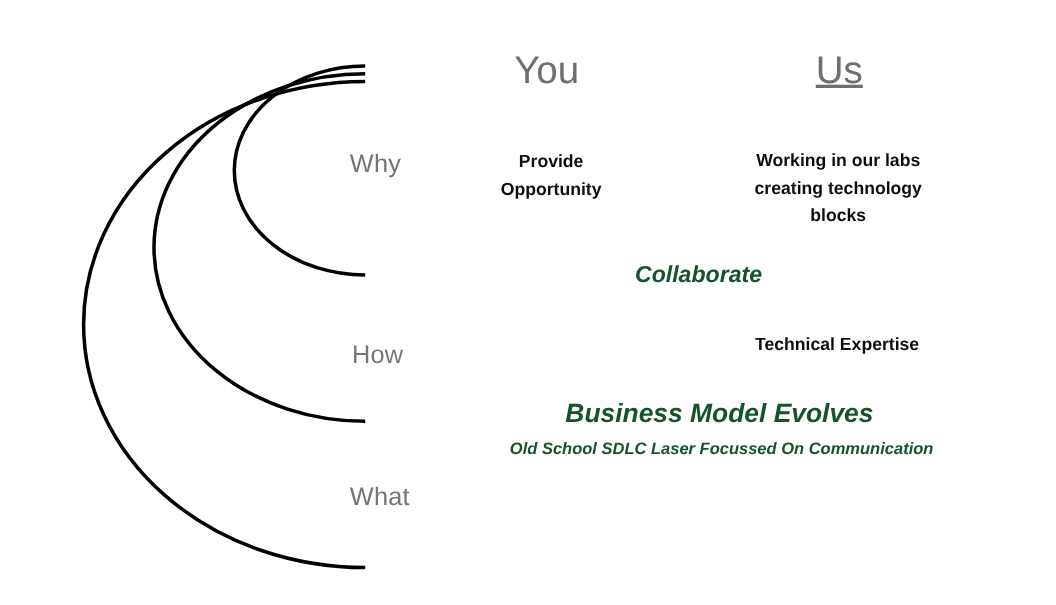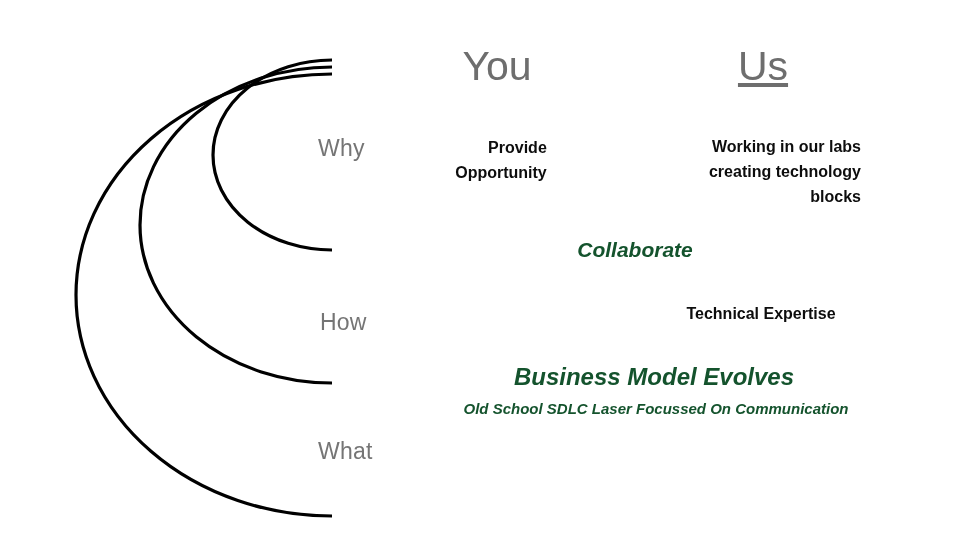--- a/index.html
+++ b/index.html
@@ -42,7 +42,7 @@
   .col-header {
     position: absolute;
     color: #6e6e6e;
-    font-size: 41px;
+    font-size: 35px;
     font-weight: 400;
     line-height: 1;
     white-space: nowrap;

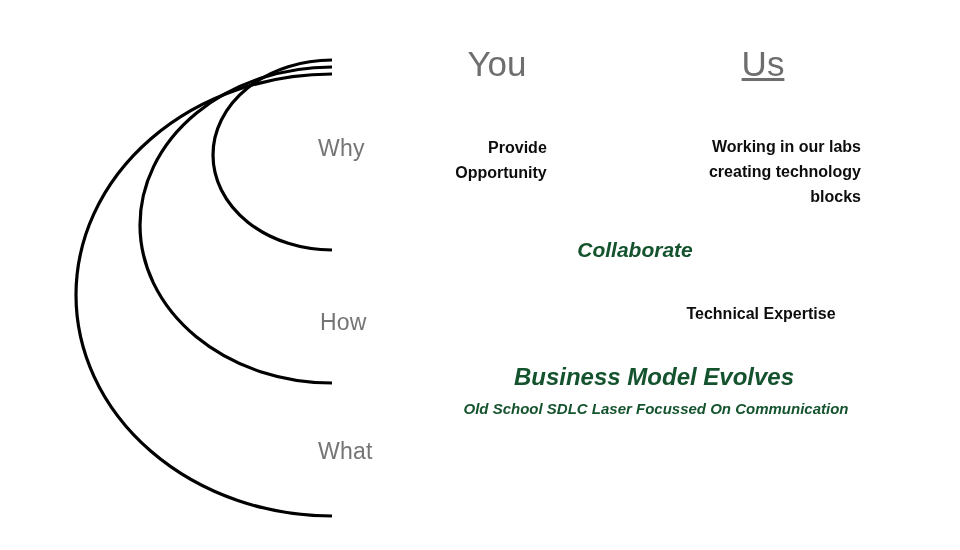--- a/index.html
+++ b/index.html
@@ -58,7 +58,7 @@
     font-weight: bold;
     line-height: 1.55;
     white-space: pre-line;
-    text-align: right;
+    text-align: center;
     transform: translateX(-50%);
   }
 

